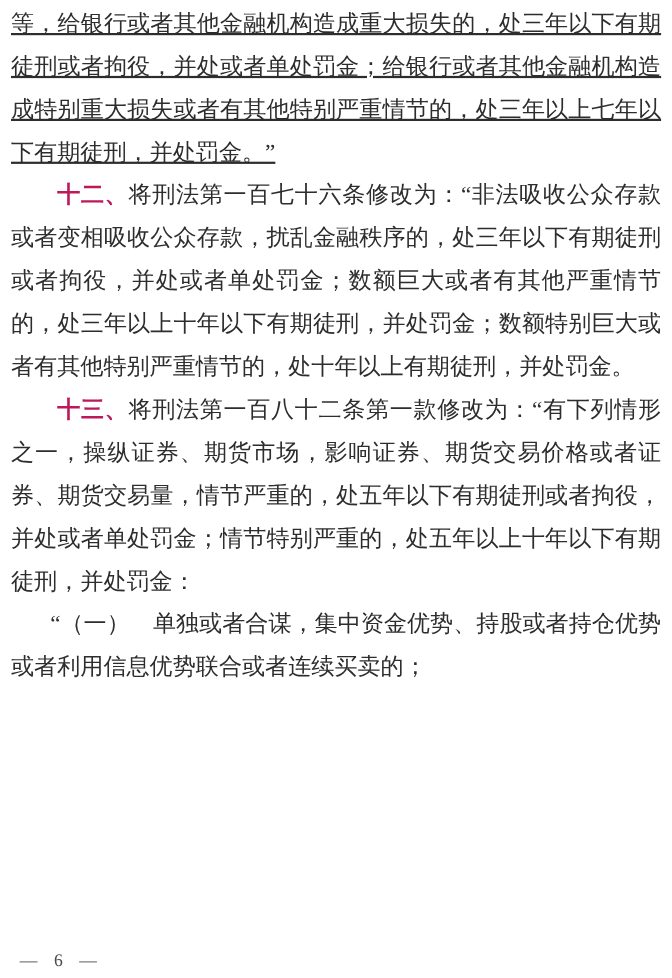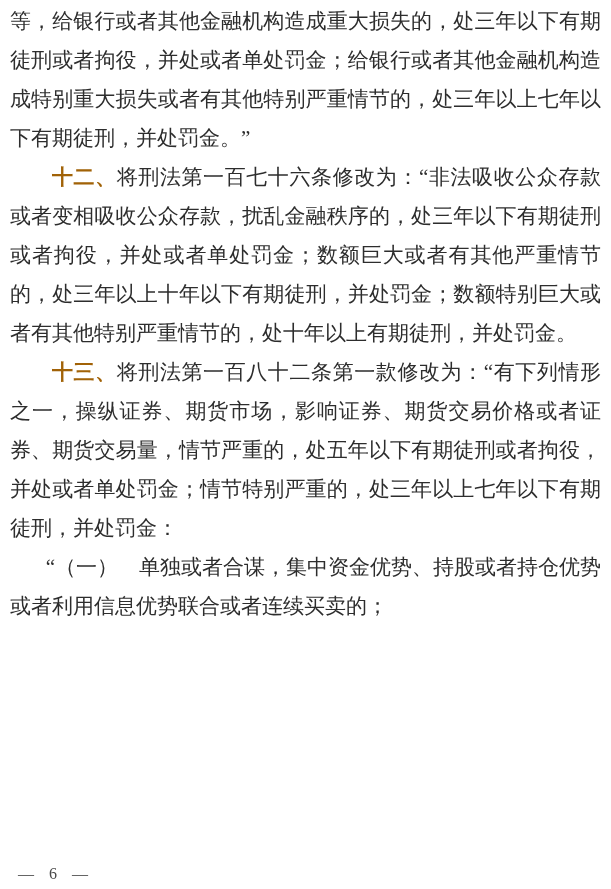--- a/index.html
+++ b/index.html
@@ -25,6 +25,7 @@
   }
   .para.no-indent {
     text-indent: 0;
+    text-decoration: underline;
   }
   .para.quote-lead {
     text-indent: 1.7em;

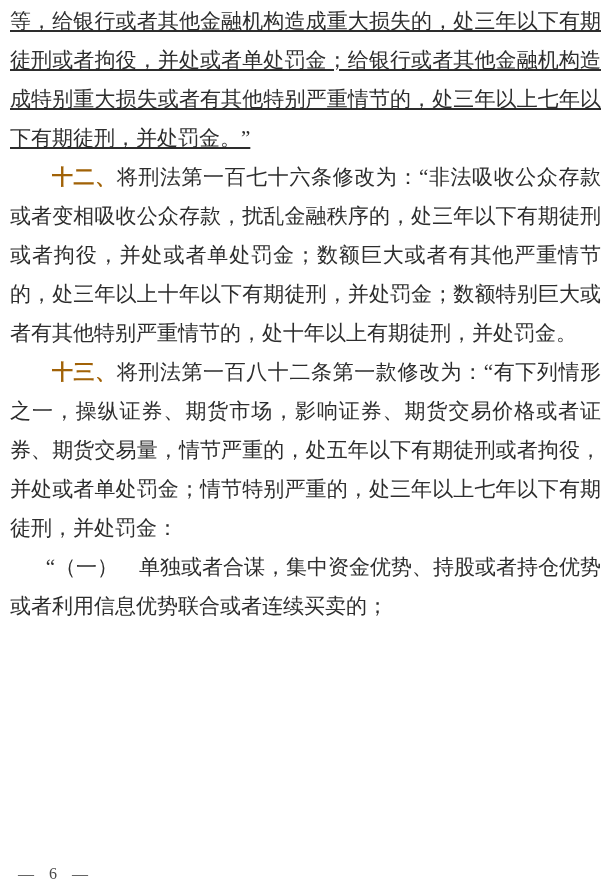--- a/index.html
+++ b/index.html
@@ -32,7 +32,7 @@
   }
   .lead {
     font-weight: 700;
-    color: #a16207;
+    color: #be185d;
   }
   .page-number {
     position: absolute;

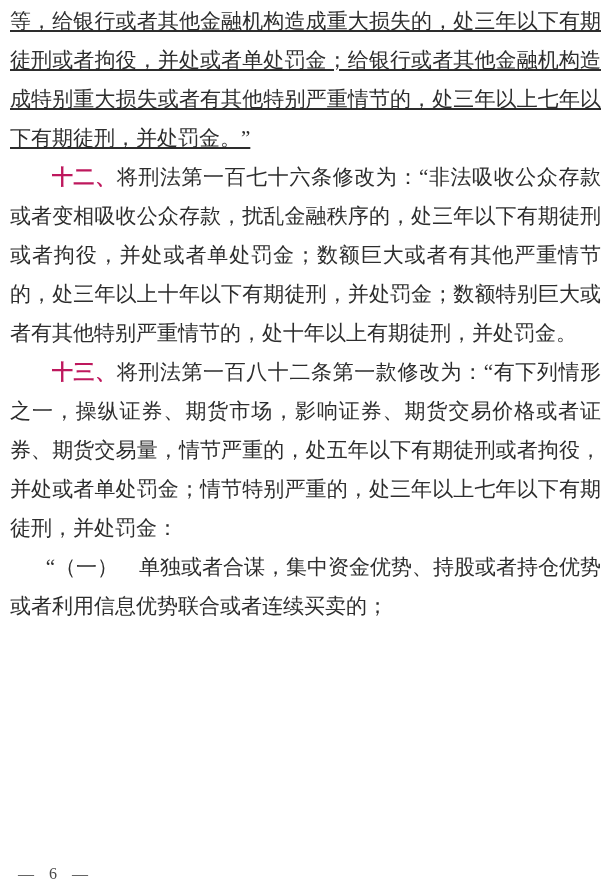--- a/index.html
+++ b/index.html
@@ -57,7 +57,7 @@
 
 
 
-    <p class="para"><span class="lead">十三、</span><span>将刑法第一百八十二条第一款修改为：“有下列情形之一，操纵证券、期货市场，影响证券、期货交易价格或者证券、期货交易量，情节严重的，处五年以下有期徒刑或者拘役，并处或者单处罚金；情节特别严重的，处三年以上七年以下有期徒刑，并处罚金：</span></p>
+    <p class="para"><span class="lead">十三、</span><span>将刑法第一百八十二条第一款修改为：“有下列情形之一，操纵证券、期货市场，影响证券、期货交易价格或者证券、期货交易量，情节严重的，处五年以下有期徒刑或者拘役，并处或者单处罚金；情节特别严重的，处五年以上十年以下有期徒刑，并处罚金：</span></p>
 
     <p class="para quote-lead"><span>“（一）　单独或者合谋，集中资金优势、持股或者持仓优势或者利用信息优势联合或者连续买卖的；</span></p>
 

